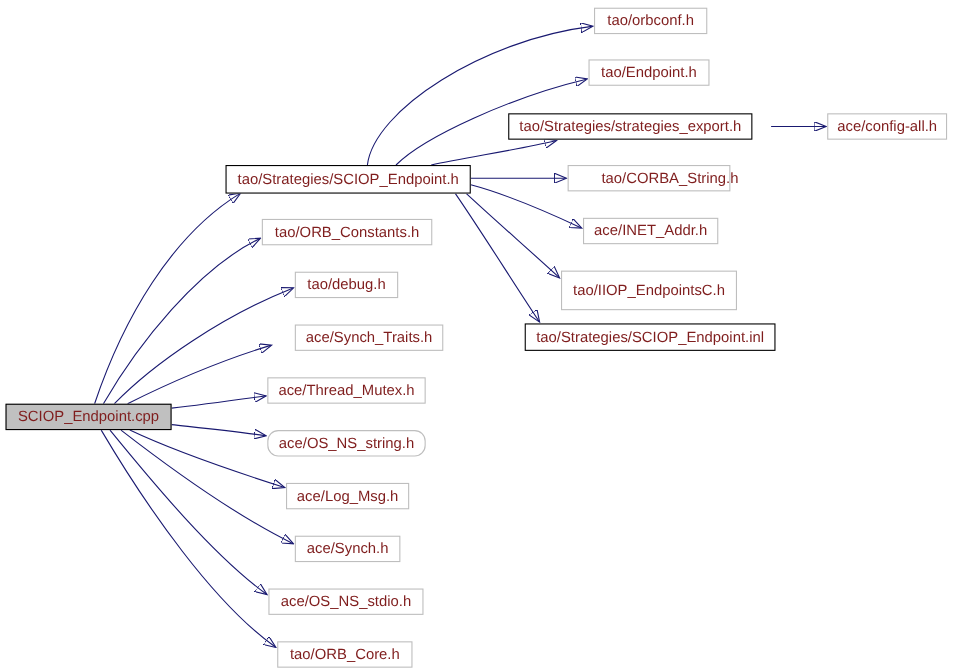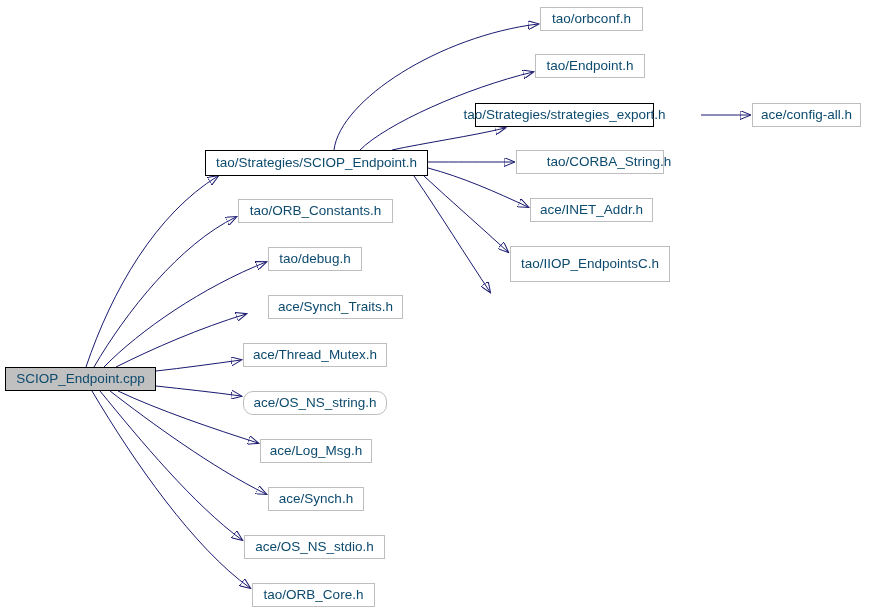--- a/index.html
+++ b/index.html
@@ -18,7 +18,7 @@
     box-sizing: border-box;
     background: #ffffff;
     border: 1px solid #bebebe;
-    color: #0c4a6e;
+    color: #7f1d1d;
     font-size: 13.5px;
     line-height: 1;
     display: flex;

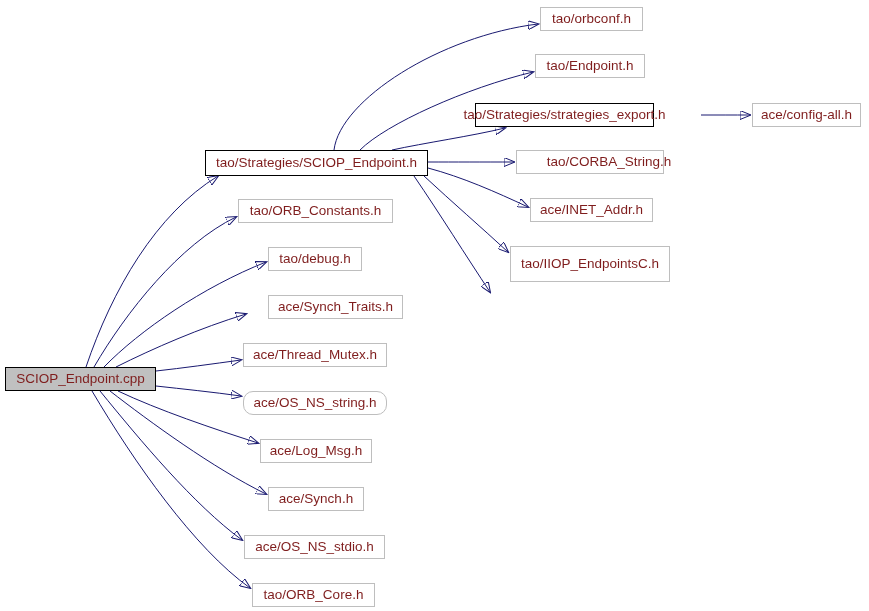--- a/index.html
+++ b/index.html
@@ -68,7 +68,7 @@
 
   <div class="node" style="left:535px; top:54px; width:110px; height:24px;">tao/Endpoint.h</div>
 
-  <div class="node node--linked" style="left:475px; top:103px; width:179px; height:24px;">tao/Strategies/strategies_export.h</div>
+  <div class="node node--linked" style="left:462px; top:103px; width:222px; height:24px;">tao/Strategies/strategies_export.h</div>
 
   <div class="node" style="left:752px; top:103px; width:109px; height:24px;">ace/config-all.h</div>
 

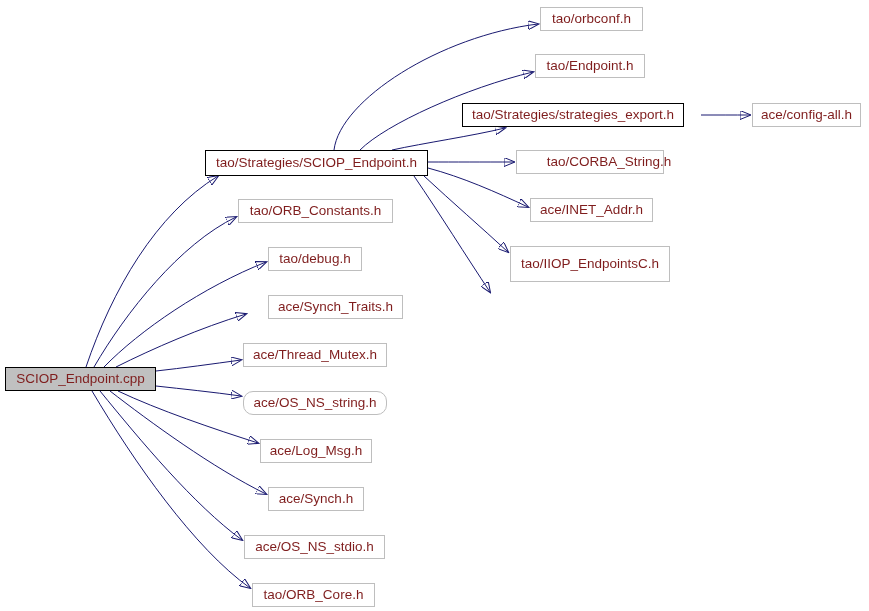--- a/index.html
+++ b/index.html
@@ -78,6 +78,7 @@
 
   <div class="node" style="left:510px; top:246px; width:160px; height:36px;">tao/IIOP_EndpointsC.h</div>
 
+  <div class="node node--linked" style="left:477px; top:294px; width:228px; height:25px;">tao/Strategies/SCIOP_Endpoint.inl</div>
 
   <div class="node" style="left:238px; top:199px; width:155px; height:24px;">tao/ORB_Constants.h</div>
 

